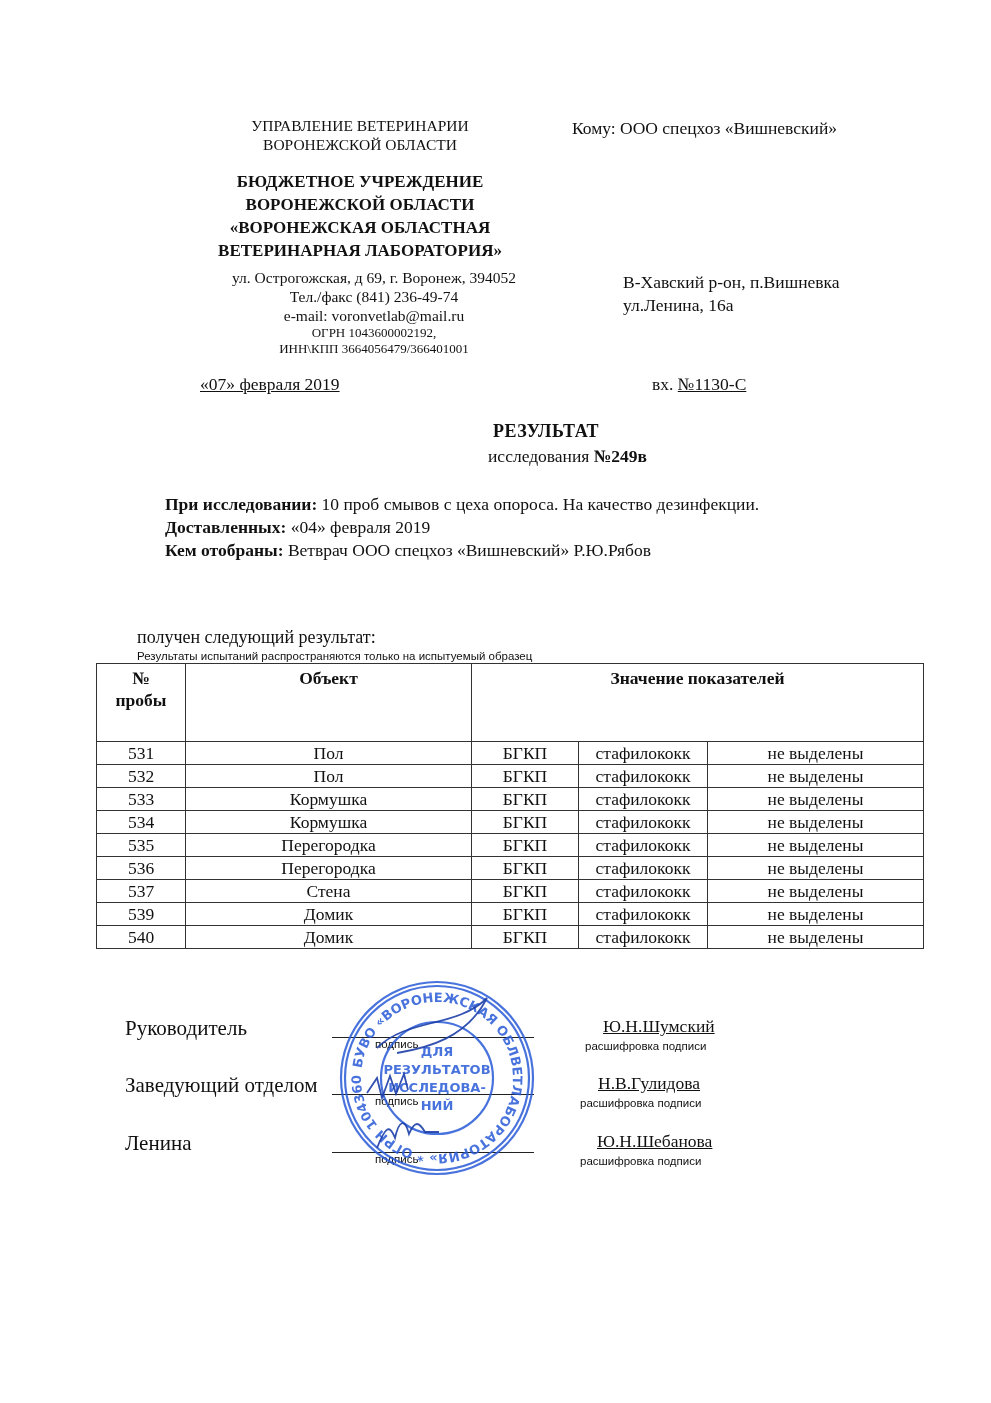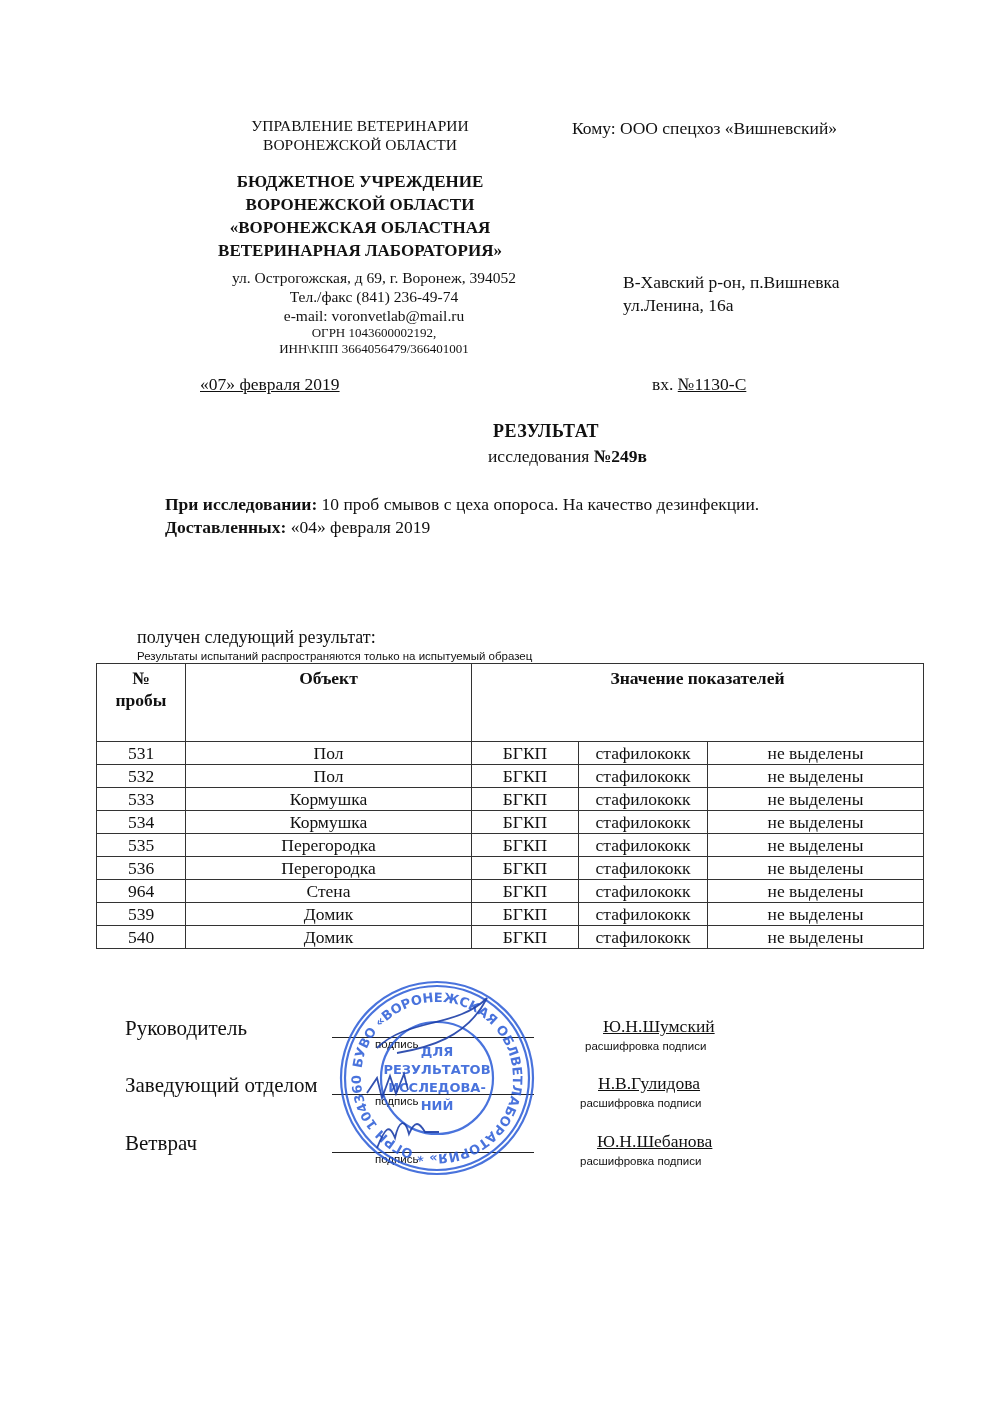--- a/index.html
+++ b/index.html
@@ -79,6 +79,7 @@
 <div class="abs info">
   <div><b>При исследовании:</b><span> 10 проб смывов с цеха опороса. На качество дезинфекции.</span></div>
   <div><b>Доставленных:</b><span> «04» февраля 2019</span></div>
+  <div><b>Кем отобраны:</b><span> Ветврач ООО спецхоз «Вишневский» Р.Ю.Рябов</span></div>
 </div>
 
 <div class="abs received">получен следующий результат:</div>

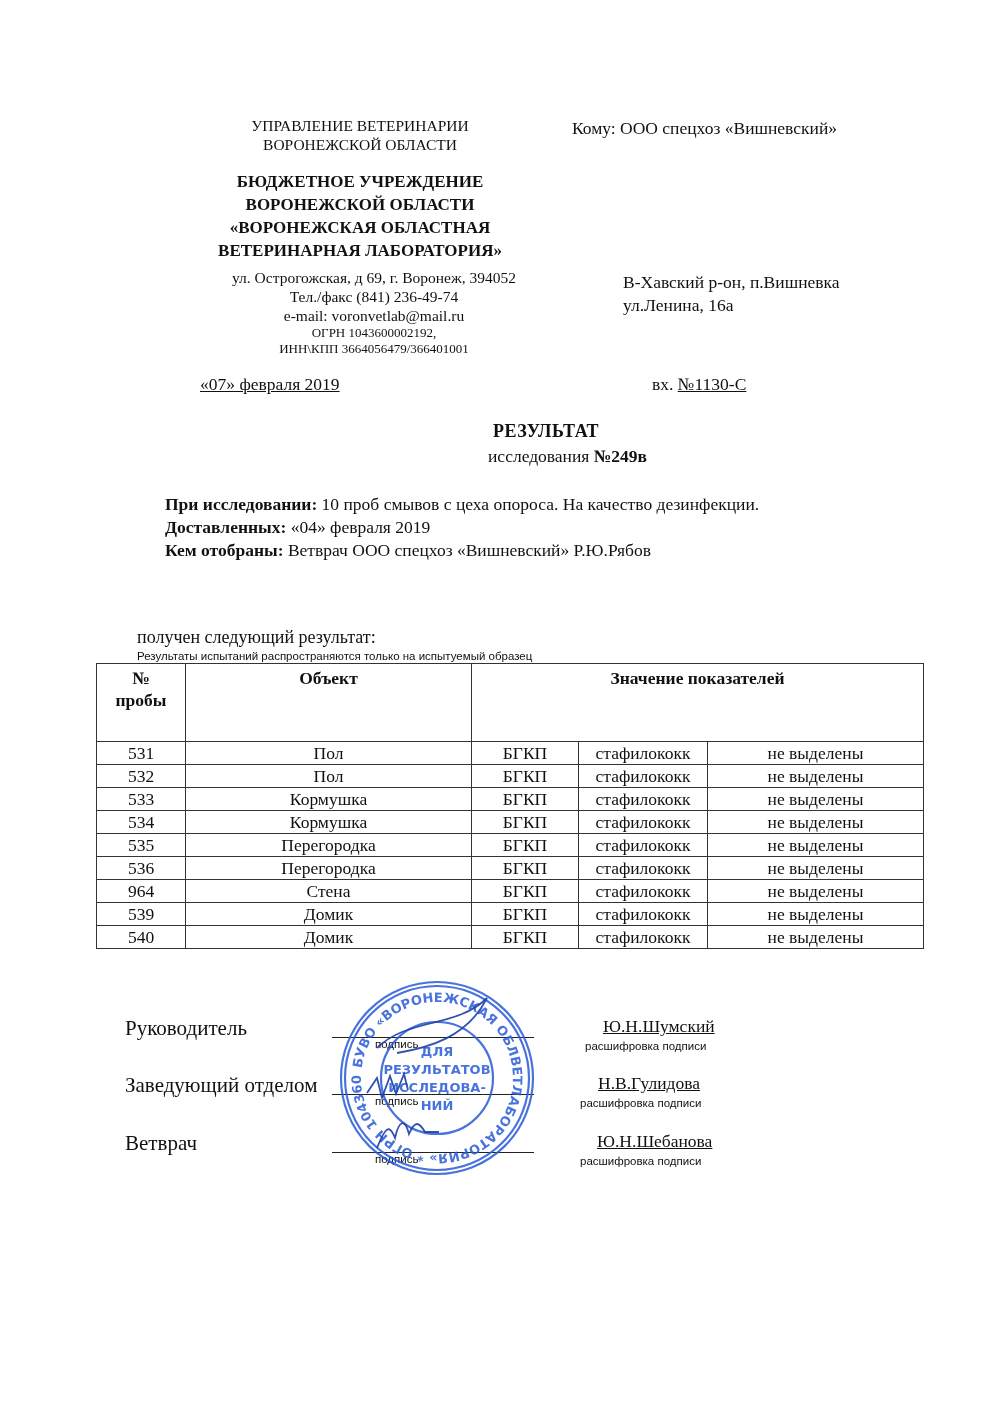--- a/index.html
+++ b/index.html
@@ -147,7 +147,7 @@
         <td>не выделены</td>
       </tr>
       <tr>
-        <td>964</td>
+        <td>537</td>
         <td>Стена</td>
         <td>БГКП</td>
         <td>стафилококк</td>

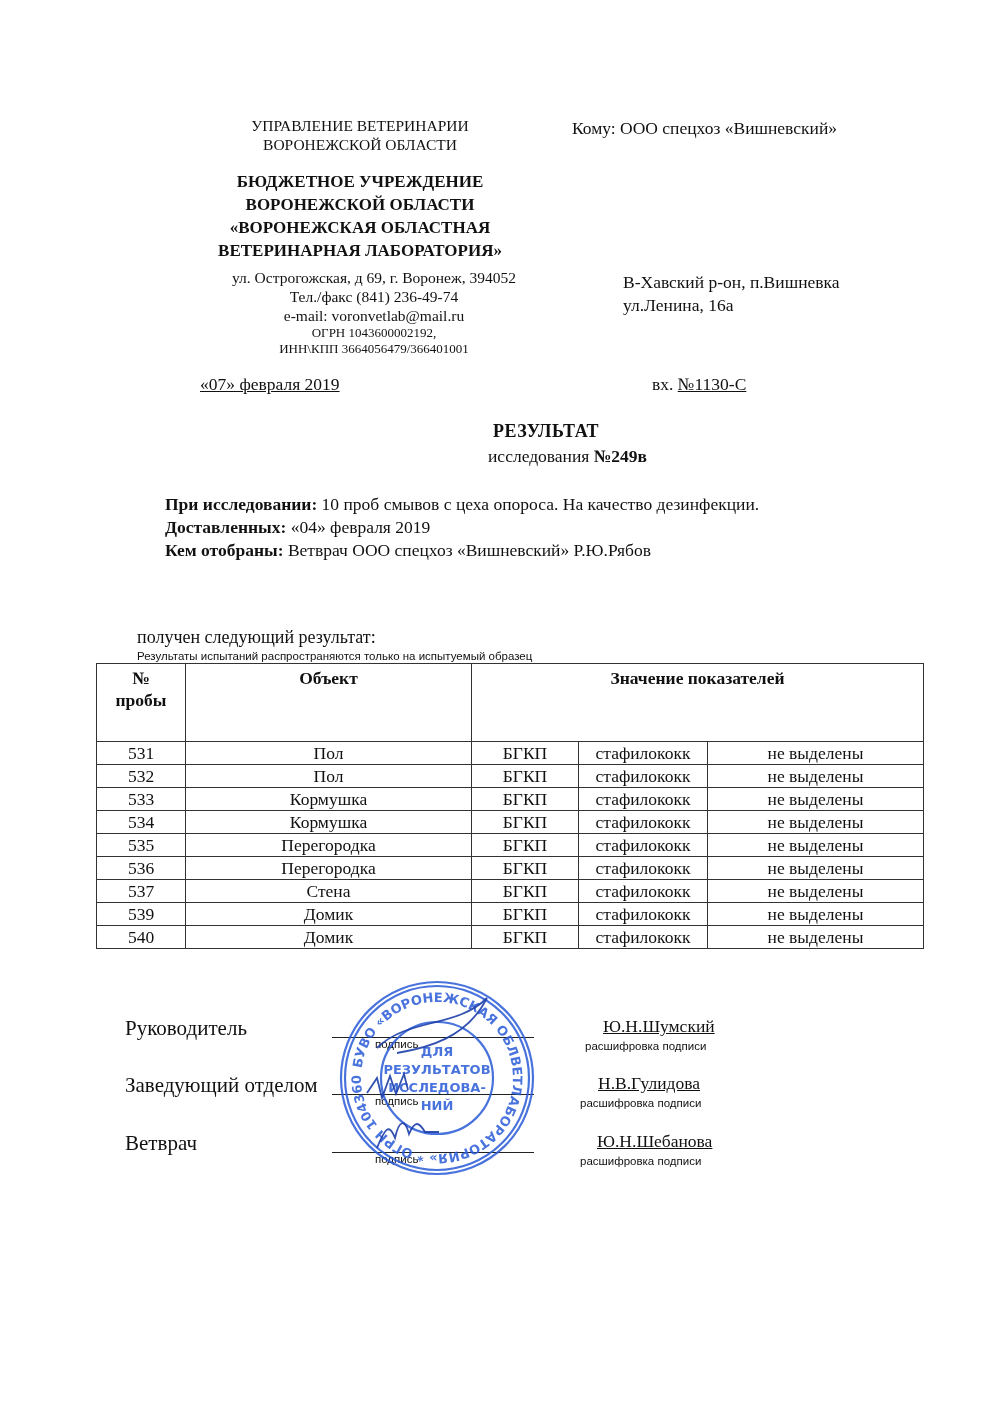--- a/index.html
+++ b/index.html
@@ -181,7 +181,7 @@
     <div class="sign-caption" style="top: 1095px; left: 375px;">подпись</div>
     <div class="sign-name" style="top: 1073px; left: 598px;">Н.В.Гулидова</div>
     <div class="sign-caption" style="top: 1097px; left: 580px;">расшифровка подписи</div>
-    <div class="sign-row" style="top: 1131px;">Ветврач</div>
+    <div class="sign-row" style="top: 1131px;">Ленина</div>
     <div class="sign-line" style="top: 1152px; left: 332px; width: 202px;"></div>
     <div class="sign-caption" style="top: 1153px; left: 375px;">подпись</div>
     <div class="sign-name" style="top: 1131px; left: 597px;">Ю.Н.Шебанова</div>

